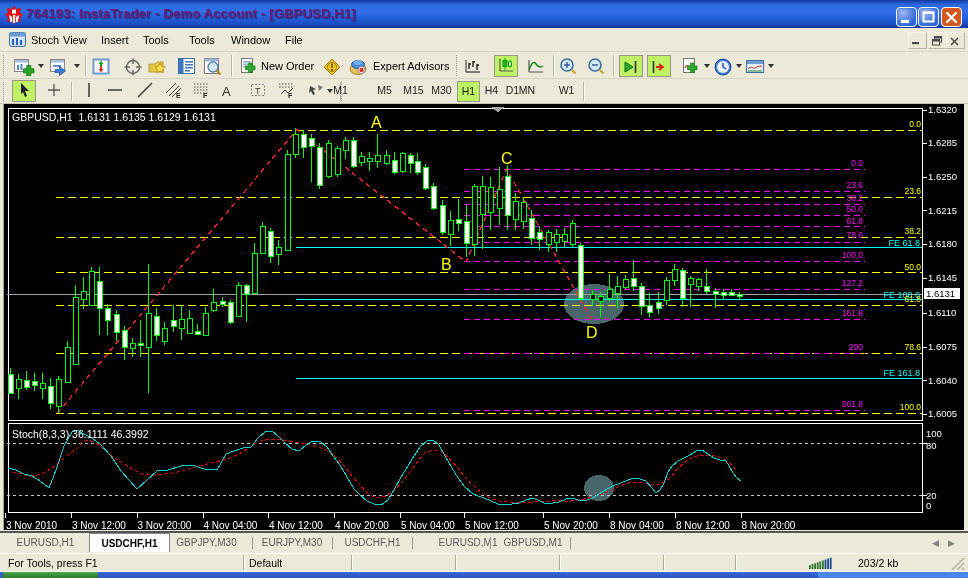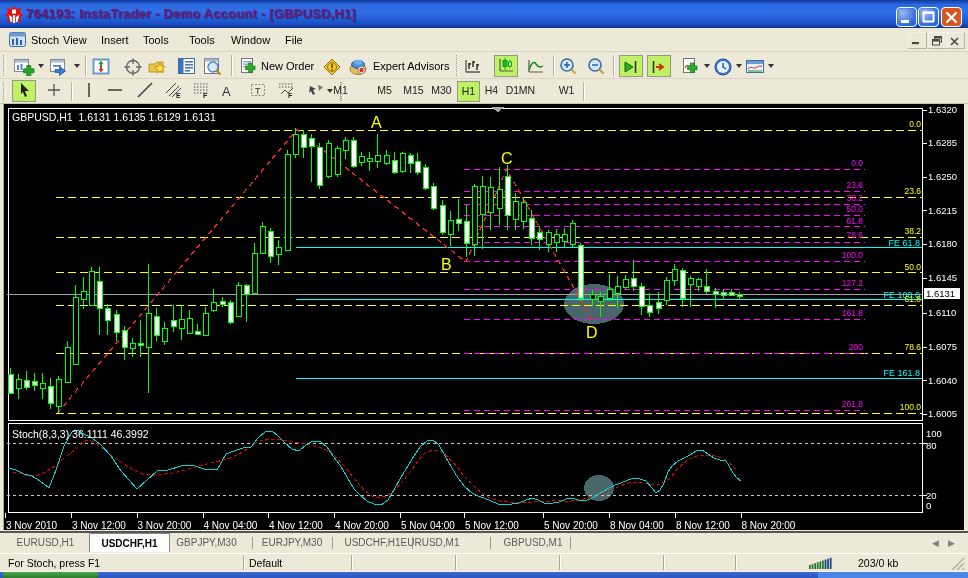--- a/index.html
+++ b/index.html
@@ -592,7 +592,7 @@
 <div class="abs" style="left:332px;top:537px;width:1px;height:12px;background:#999"></div>
 <div class="abs tab" style="left:334px;width:77px">USDCHF,H1</div>
 <div class="abs" style="left:412px;top:537px;width:1px;height:12px;background:#999"></div>
-<div class="abs tab" style="left:392px;width:76px">EURUSD,M1</div>
+<div class="abs tab" style="left:430px;width:76px">EURUSD,M1</div>
 <div class="abs" style="left:490px;top:537px;width:1px;height:12px;background:#999"></div>
 <div class="abs tab" style="left:492px;width:82px">GBPUSD,M1</div>
 <div class="abs" style="left:570px;top:537px;width:1px;height:12px;background:#999"></div>

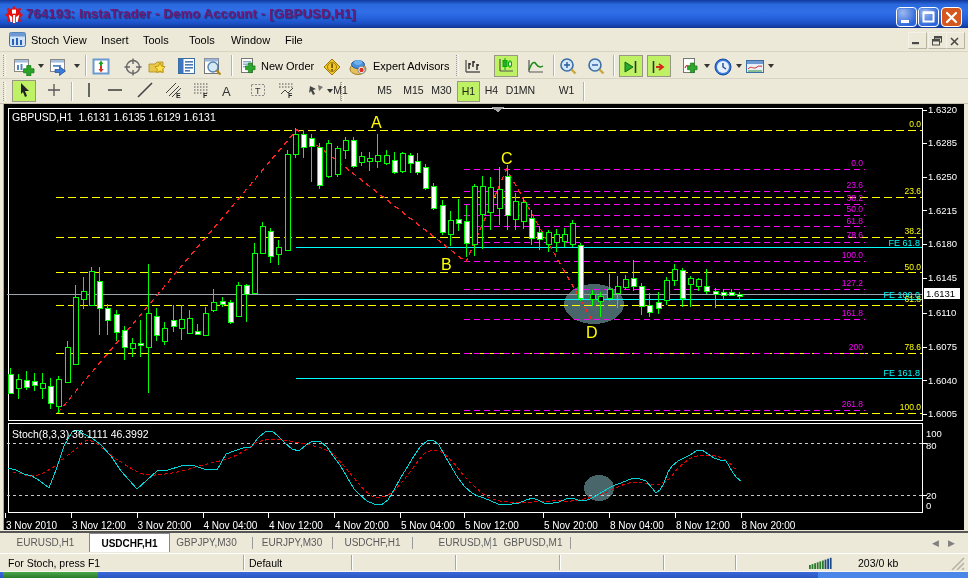--- a/index.html
+++ b/index.html
@@ -598,7 +598,7 @@
 <div class="abs" style="left:570px;top:537px;width:1px;height:12px;background:#999"></div>
 <div class="abs" style="left:932px;top:538px;font-size:9px;color:#808080;letter-spacing:9px">◀▶</div>
 <div class="abs statusbar"></div>
-<div class="abs" style="left:8px;top:557px;font-size:10.5px">For Stoch, press F1</div>
+<div class="abs" style="left:8px;top:557px;font-size:10.5px">For Tools, press F1</div>
 <div class="abs sdiv" style="left:243px"></div>
 <div class="abs" style="left:249px;top:557px;font-size:10.5px">Default</div>
 <div class="abs sdiv" style="left:351px"></div>

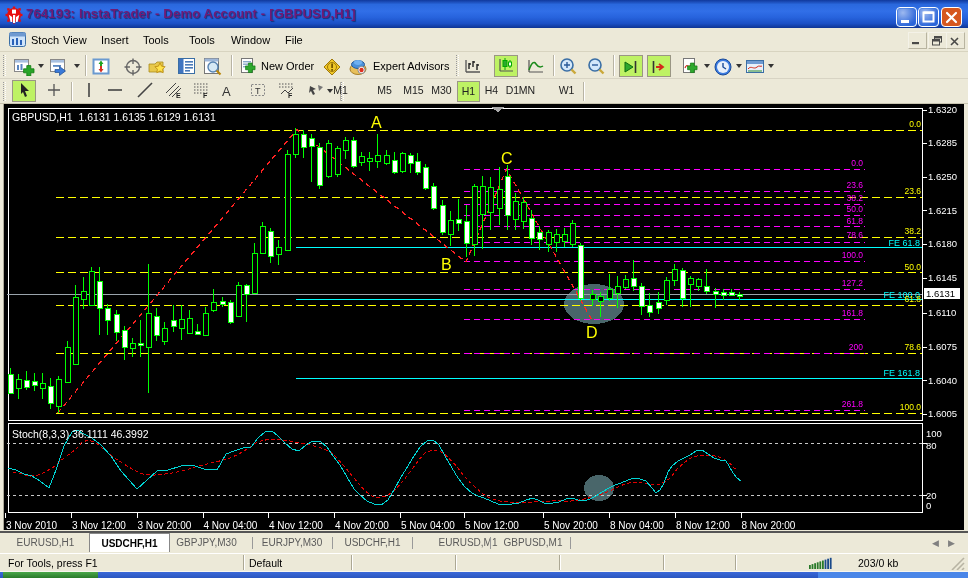--- a/index.html
+++ b/index.html
@@ -617,7 +617,7 @@
     <rect x="20.2" y="1.7" width="1.8" height="10.3" fill="#1a4a8a"></rect>
     <rect x="22.8" y="0.8" width="1.8" height="11.2" fill="#1a4a8a"></rect>
   </svg>
-<div class="abs" style="left:858px;top:557px;font-size:10.5px">203/0 kb</div>
+<div class="abs" style="left:858px;top:557px;font-size:10.5px">203/2 kb</div>
 <svg class="abs" style="left:950px;top:556px" width="15" height="14">
     <g stroke="#b8b4a4" stroke-width="1.6">
       <line x1="14" y1="2" x2="2" y2="14"></line>

